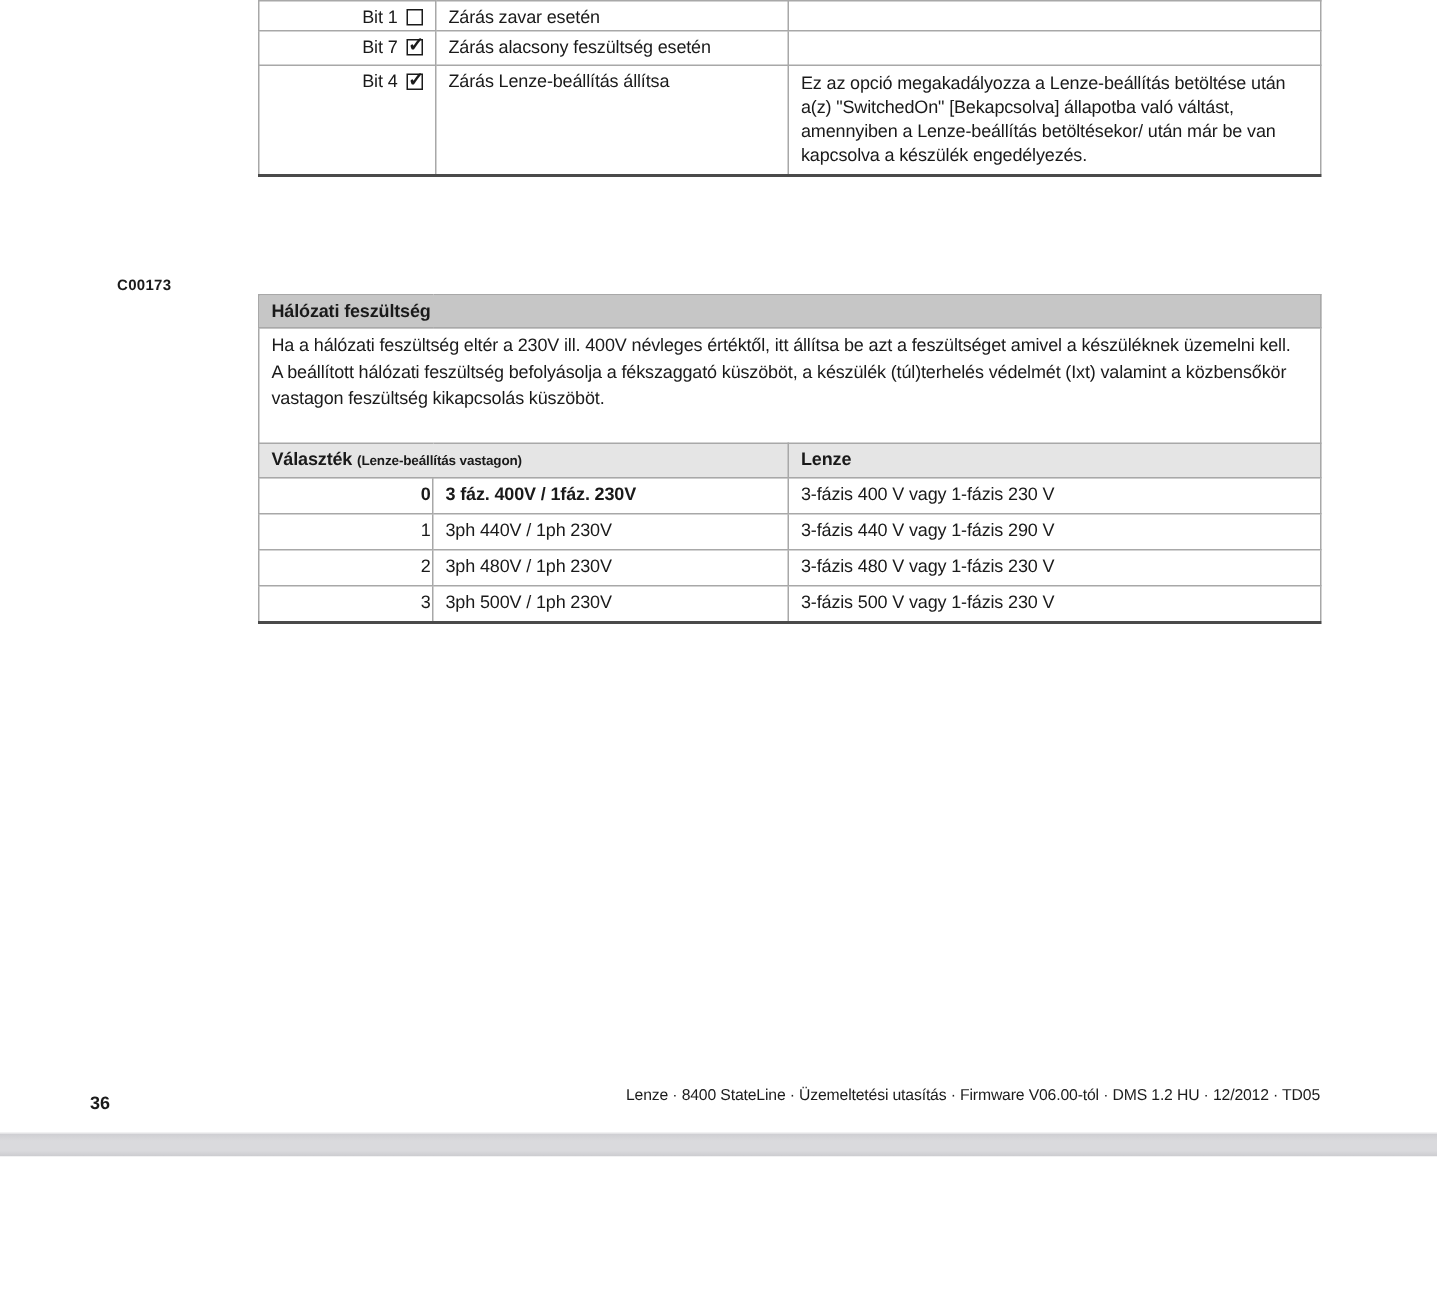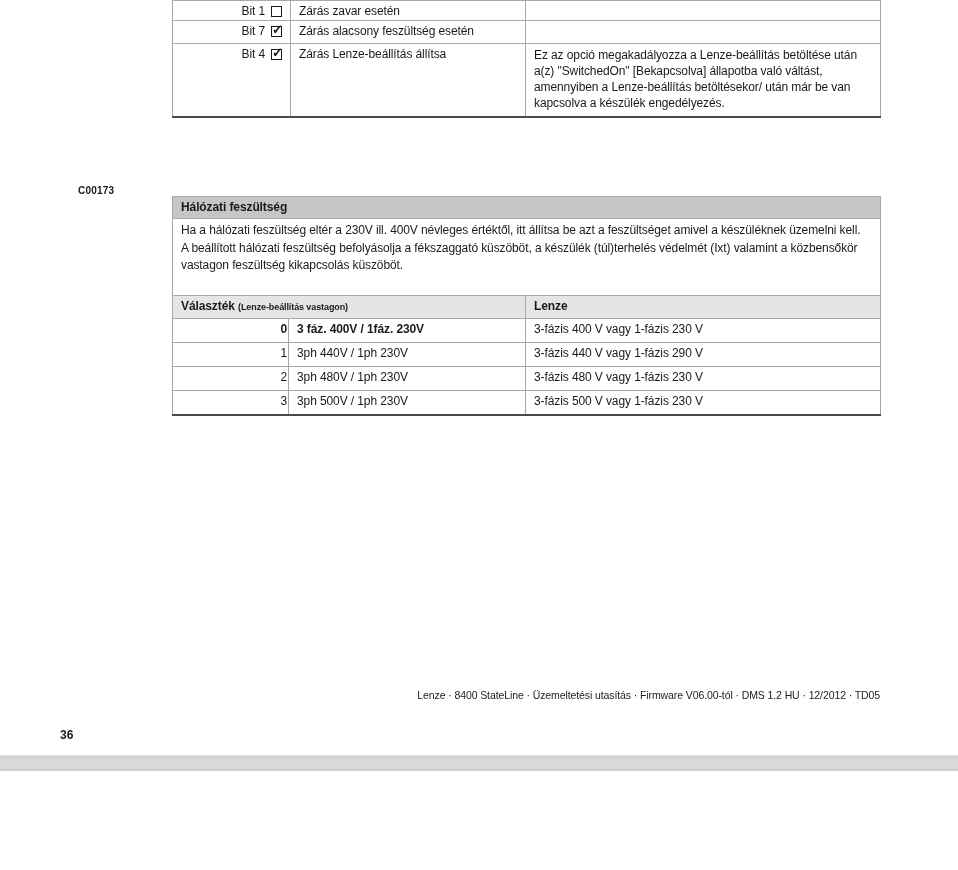--- a/index.html
+++ b/index.html
@@ -49,7 +49,7 @@
   
   #footer-page-number { position:absolute; left:60px; top:684px; font-size:12px;
                         font-weight:bold;margin-top:44px; }
-  #footer-doc-info { position:absolute; right:78px; top:689px; font-size:10.5px;
+  #footer-doc-info { position:absolute; right:78px; top:724px; font-size:10.5px;
                      letter-spacing:-0.1px; color:#1c1c1c; }
 </style>
 </head>

